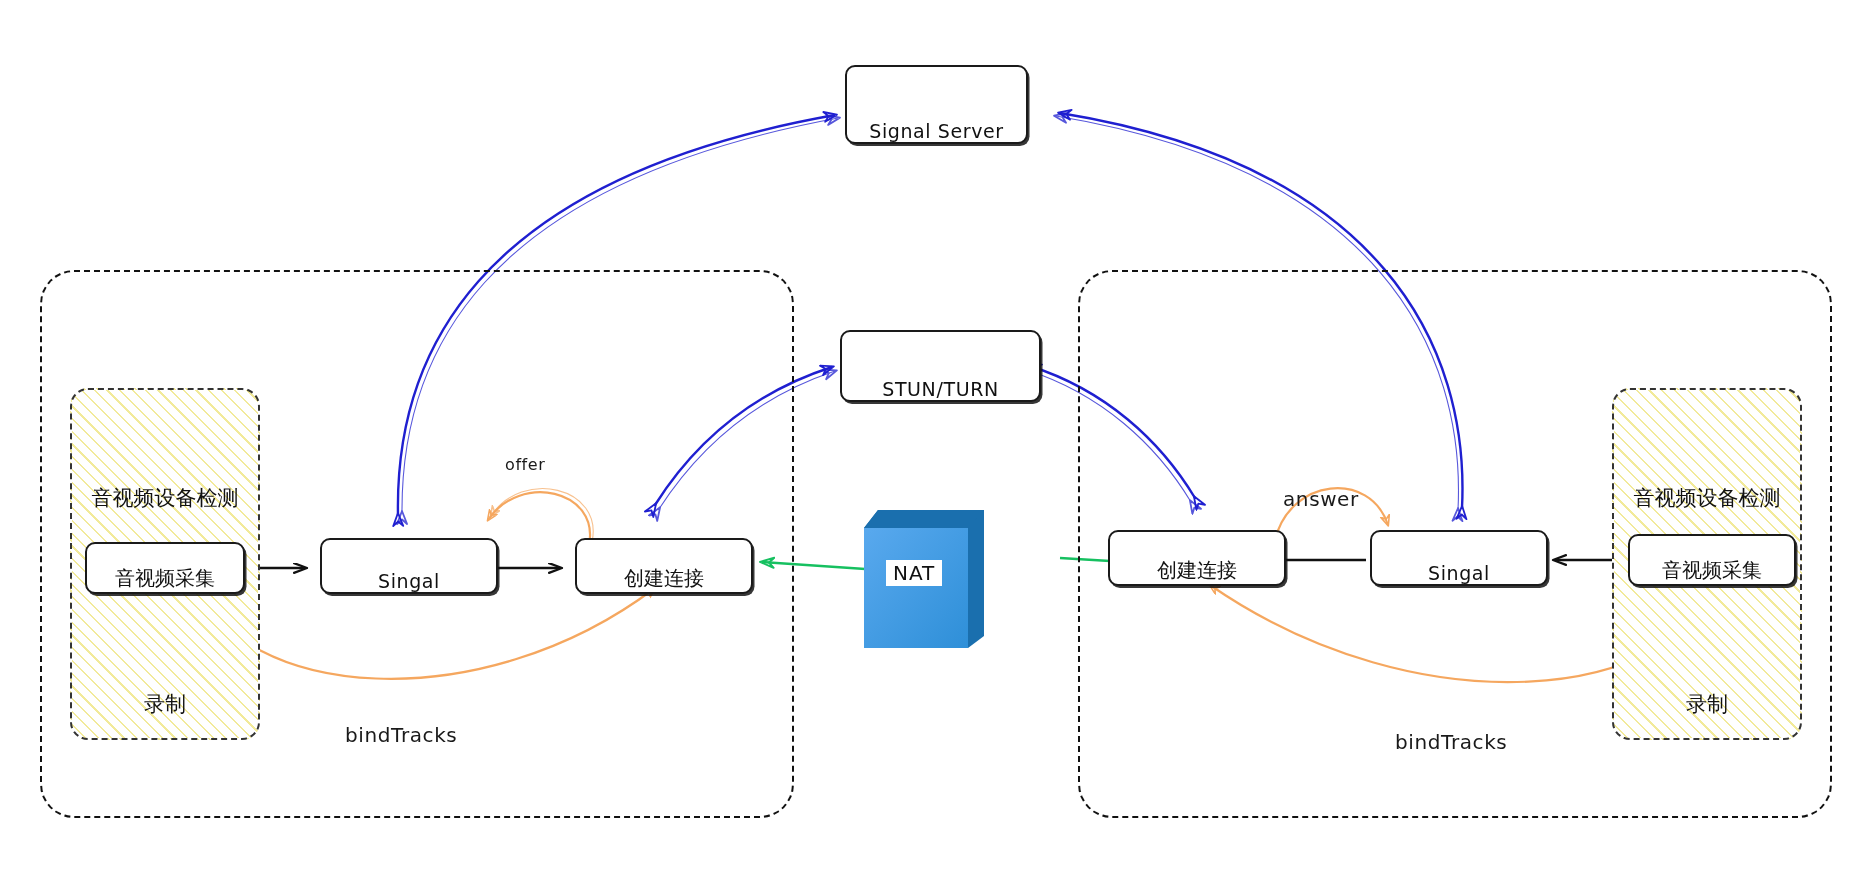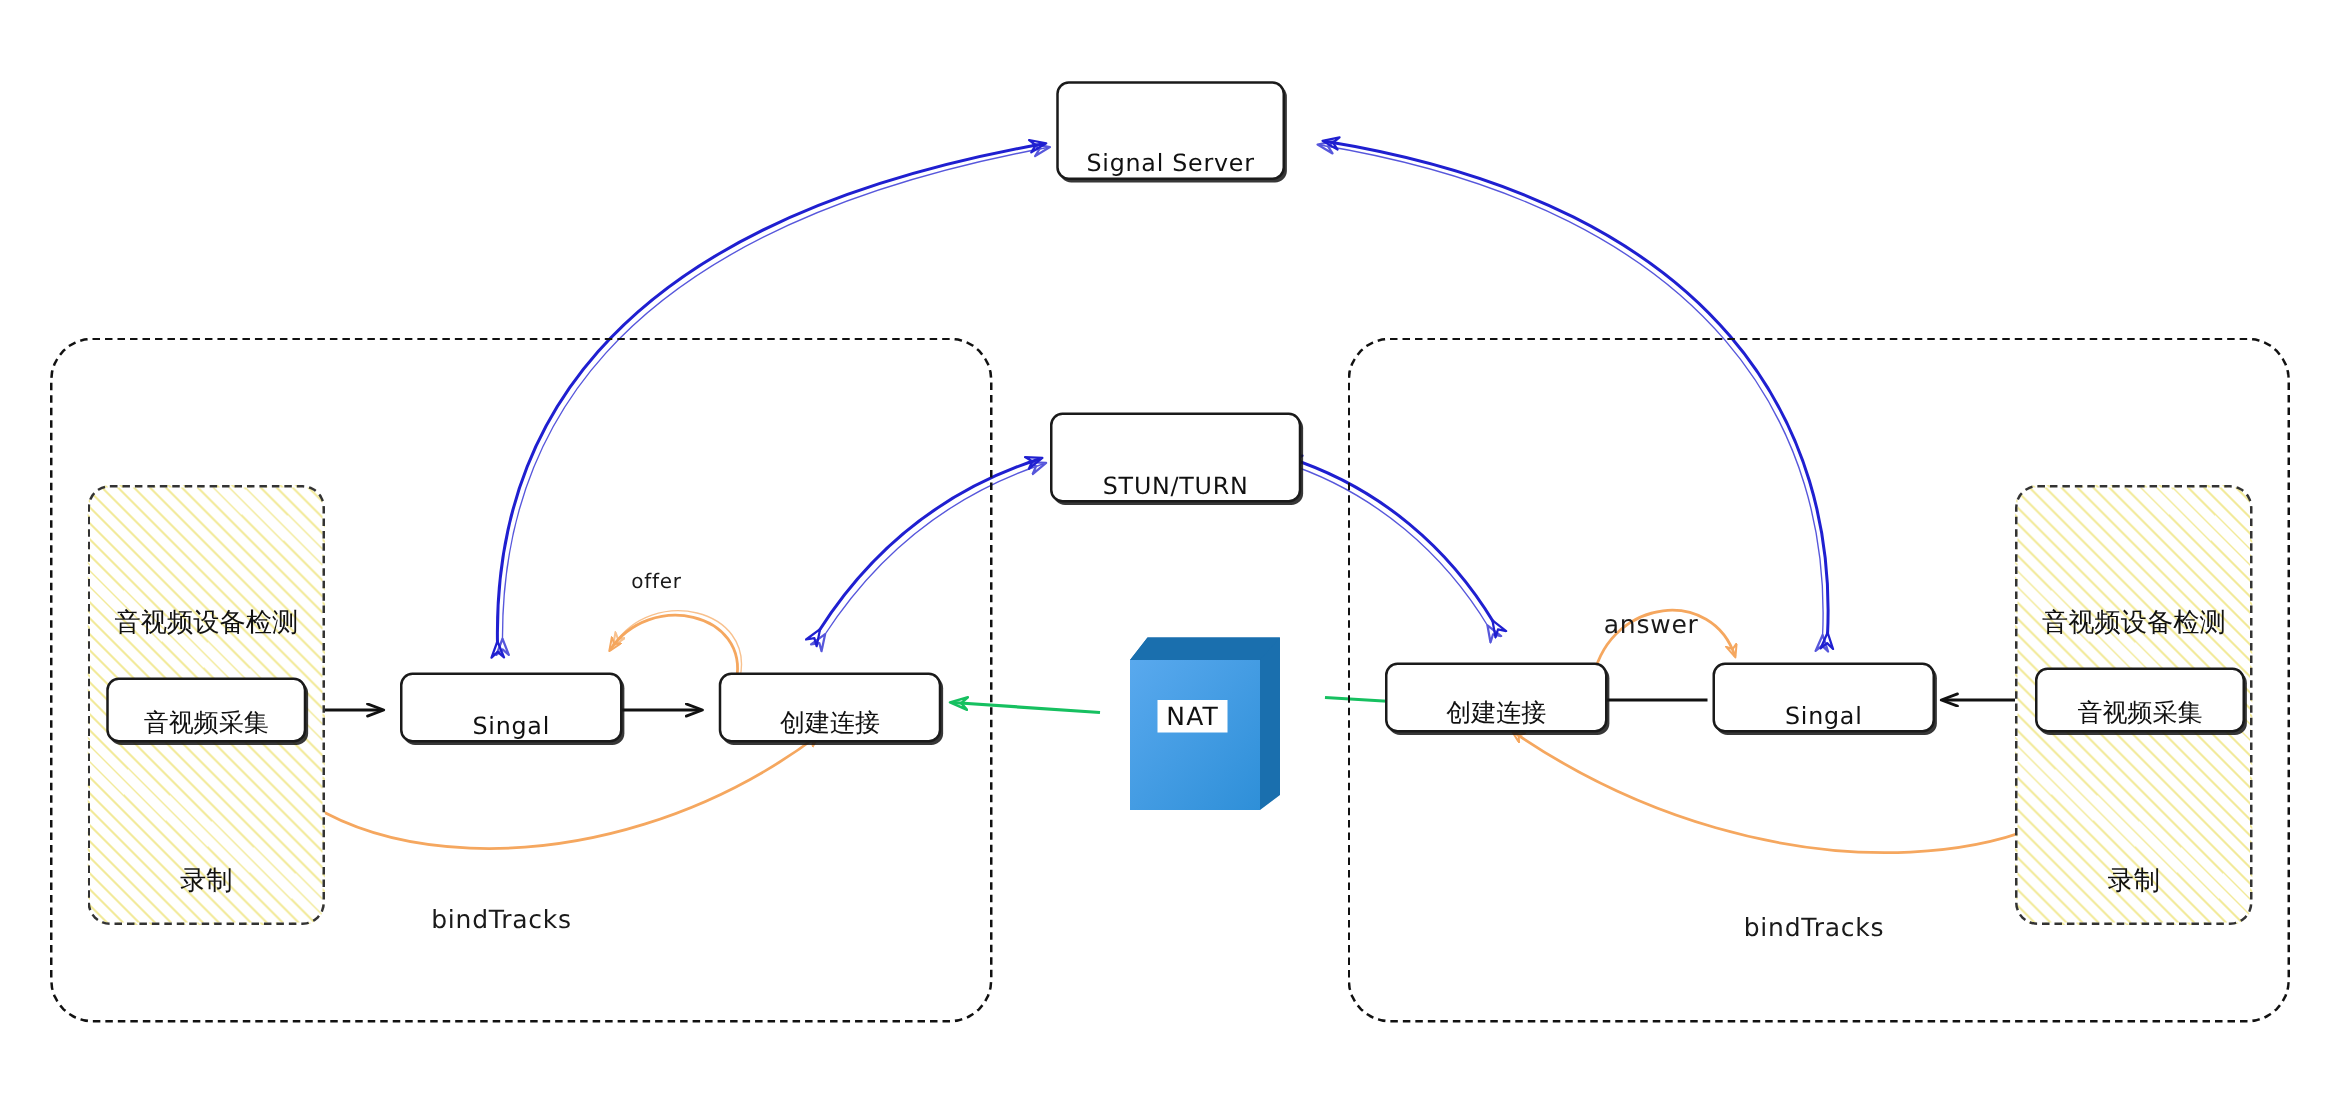--- a/index.html
+++ b/index.html
@@ -159,7 +159,7 @@
 
   <div class="flabel olabel latin" style="left:1395px;top:730px;font-size:20px;">bindTracks</div>
 
-  <div id="nat-icon" style="left:904px;top:498px;width:134px;height:150px;">
+  <div id="nat-icon" style="left:864px;top:498px;width:134px;height:150px;">
     <svg width="134" height="150" viewBox="0 0 134 150" xmlns="http://www.w3.org/2000/svg">
       <defs>
         <linearGradient id="natg" x1="0" y1="0" x2="1" y2="1">

